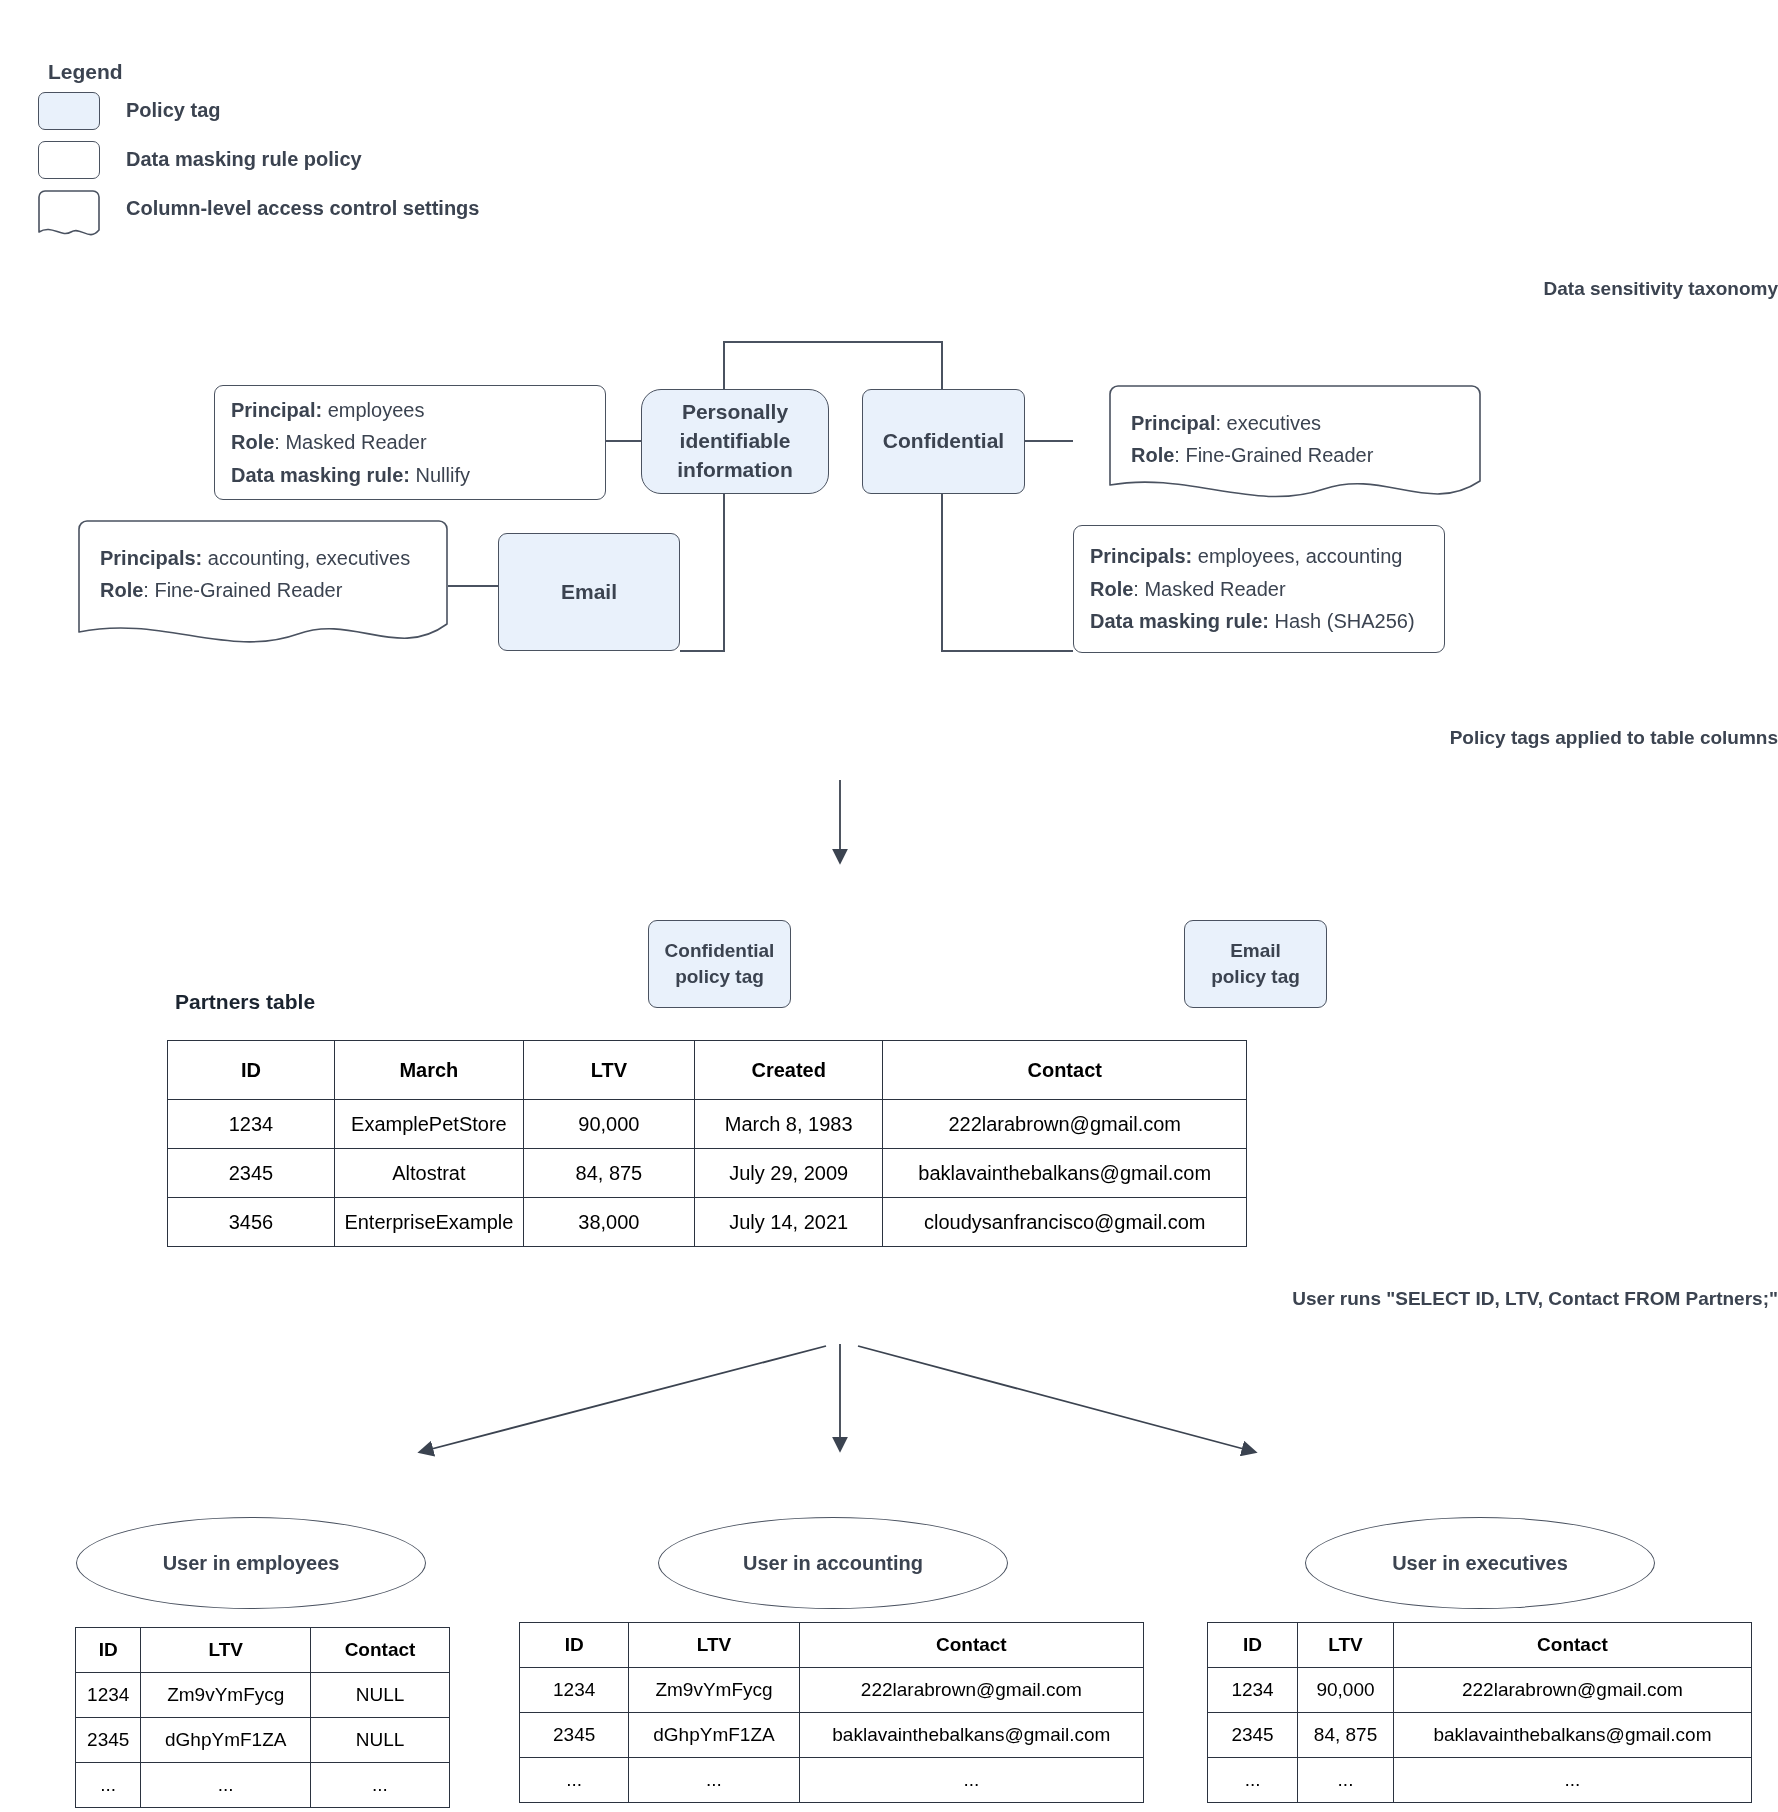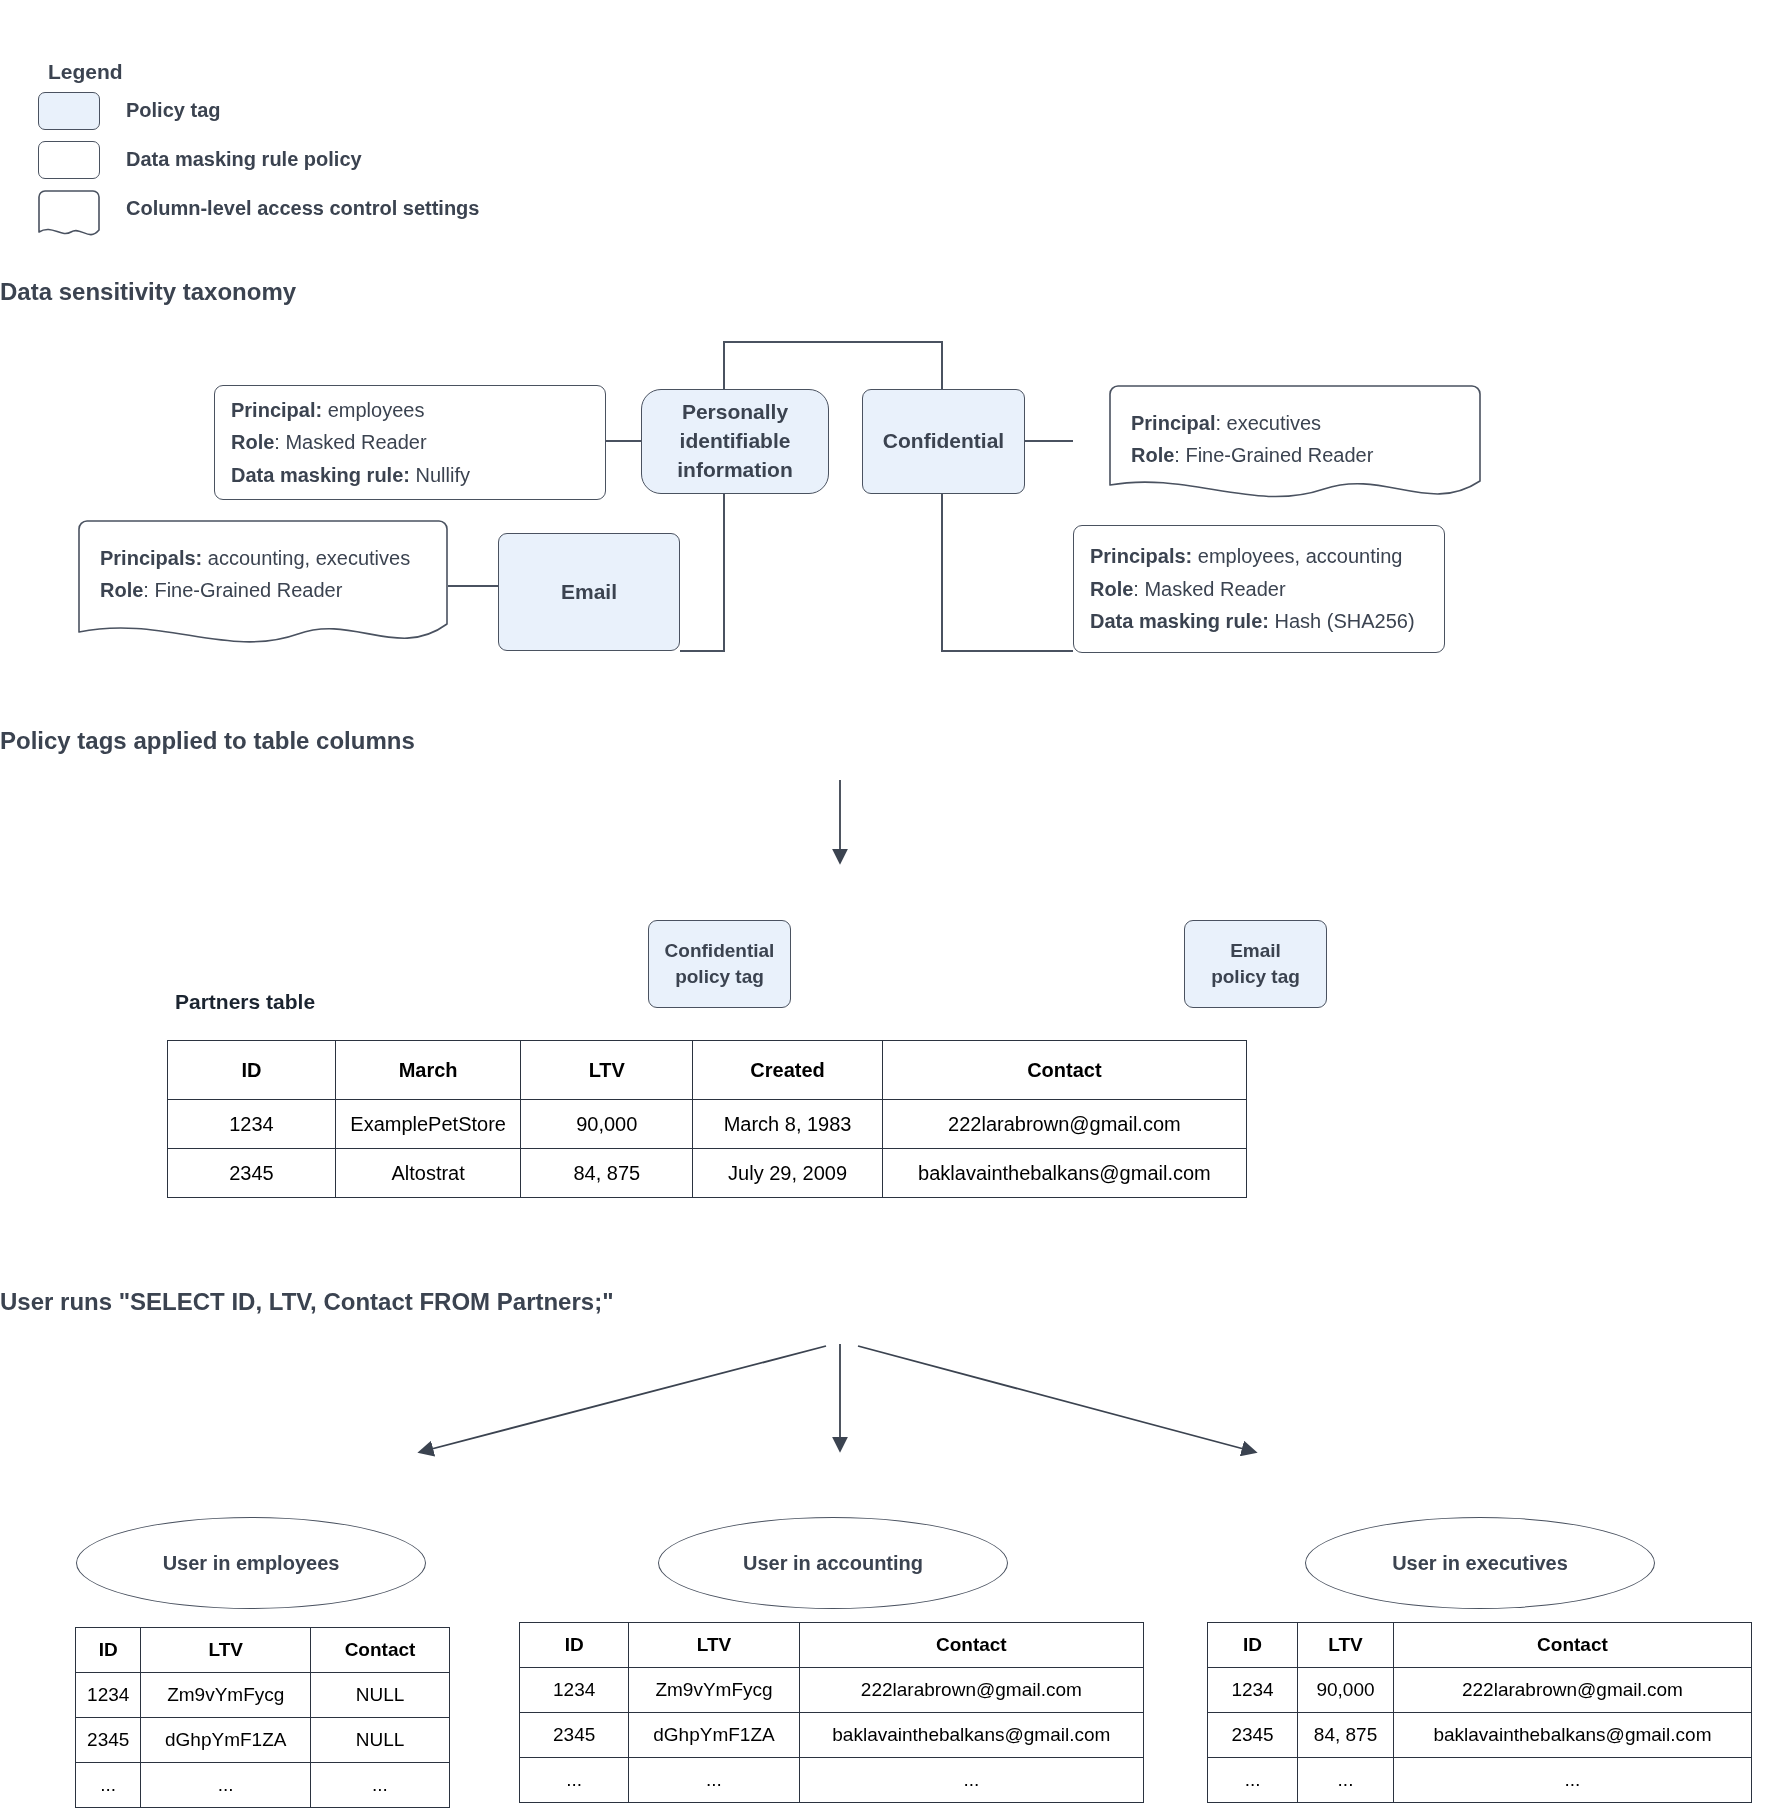--- a/index.html
+++ b/index.html
@@ -21,7 +21,7 @@
   .legend-wave{position:absolute;left:0;top:0;width:62px;height:52px;}
 
   
-  .section-title{position:absolute;font-size:24px;font-weight:bold;color:#3b4350;text-align:left;white-space:nowrap;}
+  .section-title{position:absolute;font-size:19px;font-weight:bold;color:#3b4350;text-align:right;white-space:nowrap;}
 
   
   .tagbox{position:absolute;box-sizing:border-box;background:#e9f1fb;

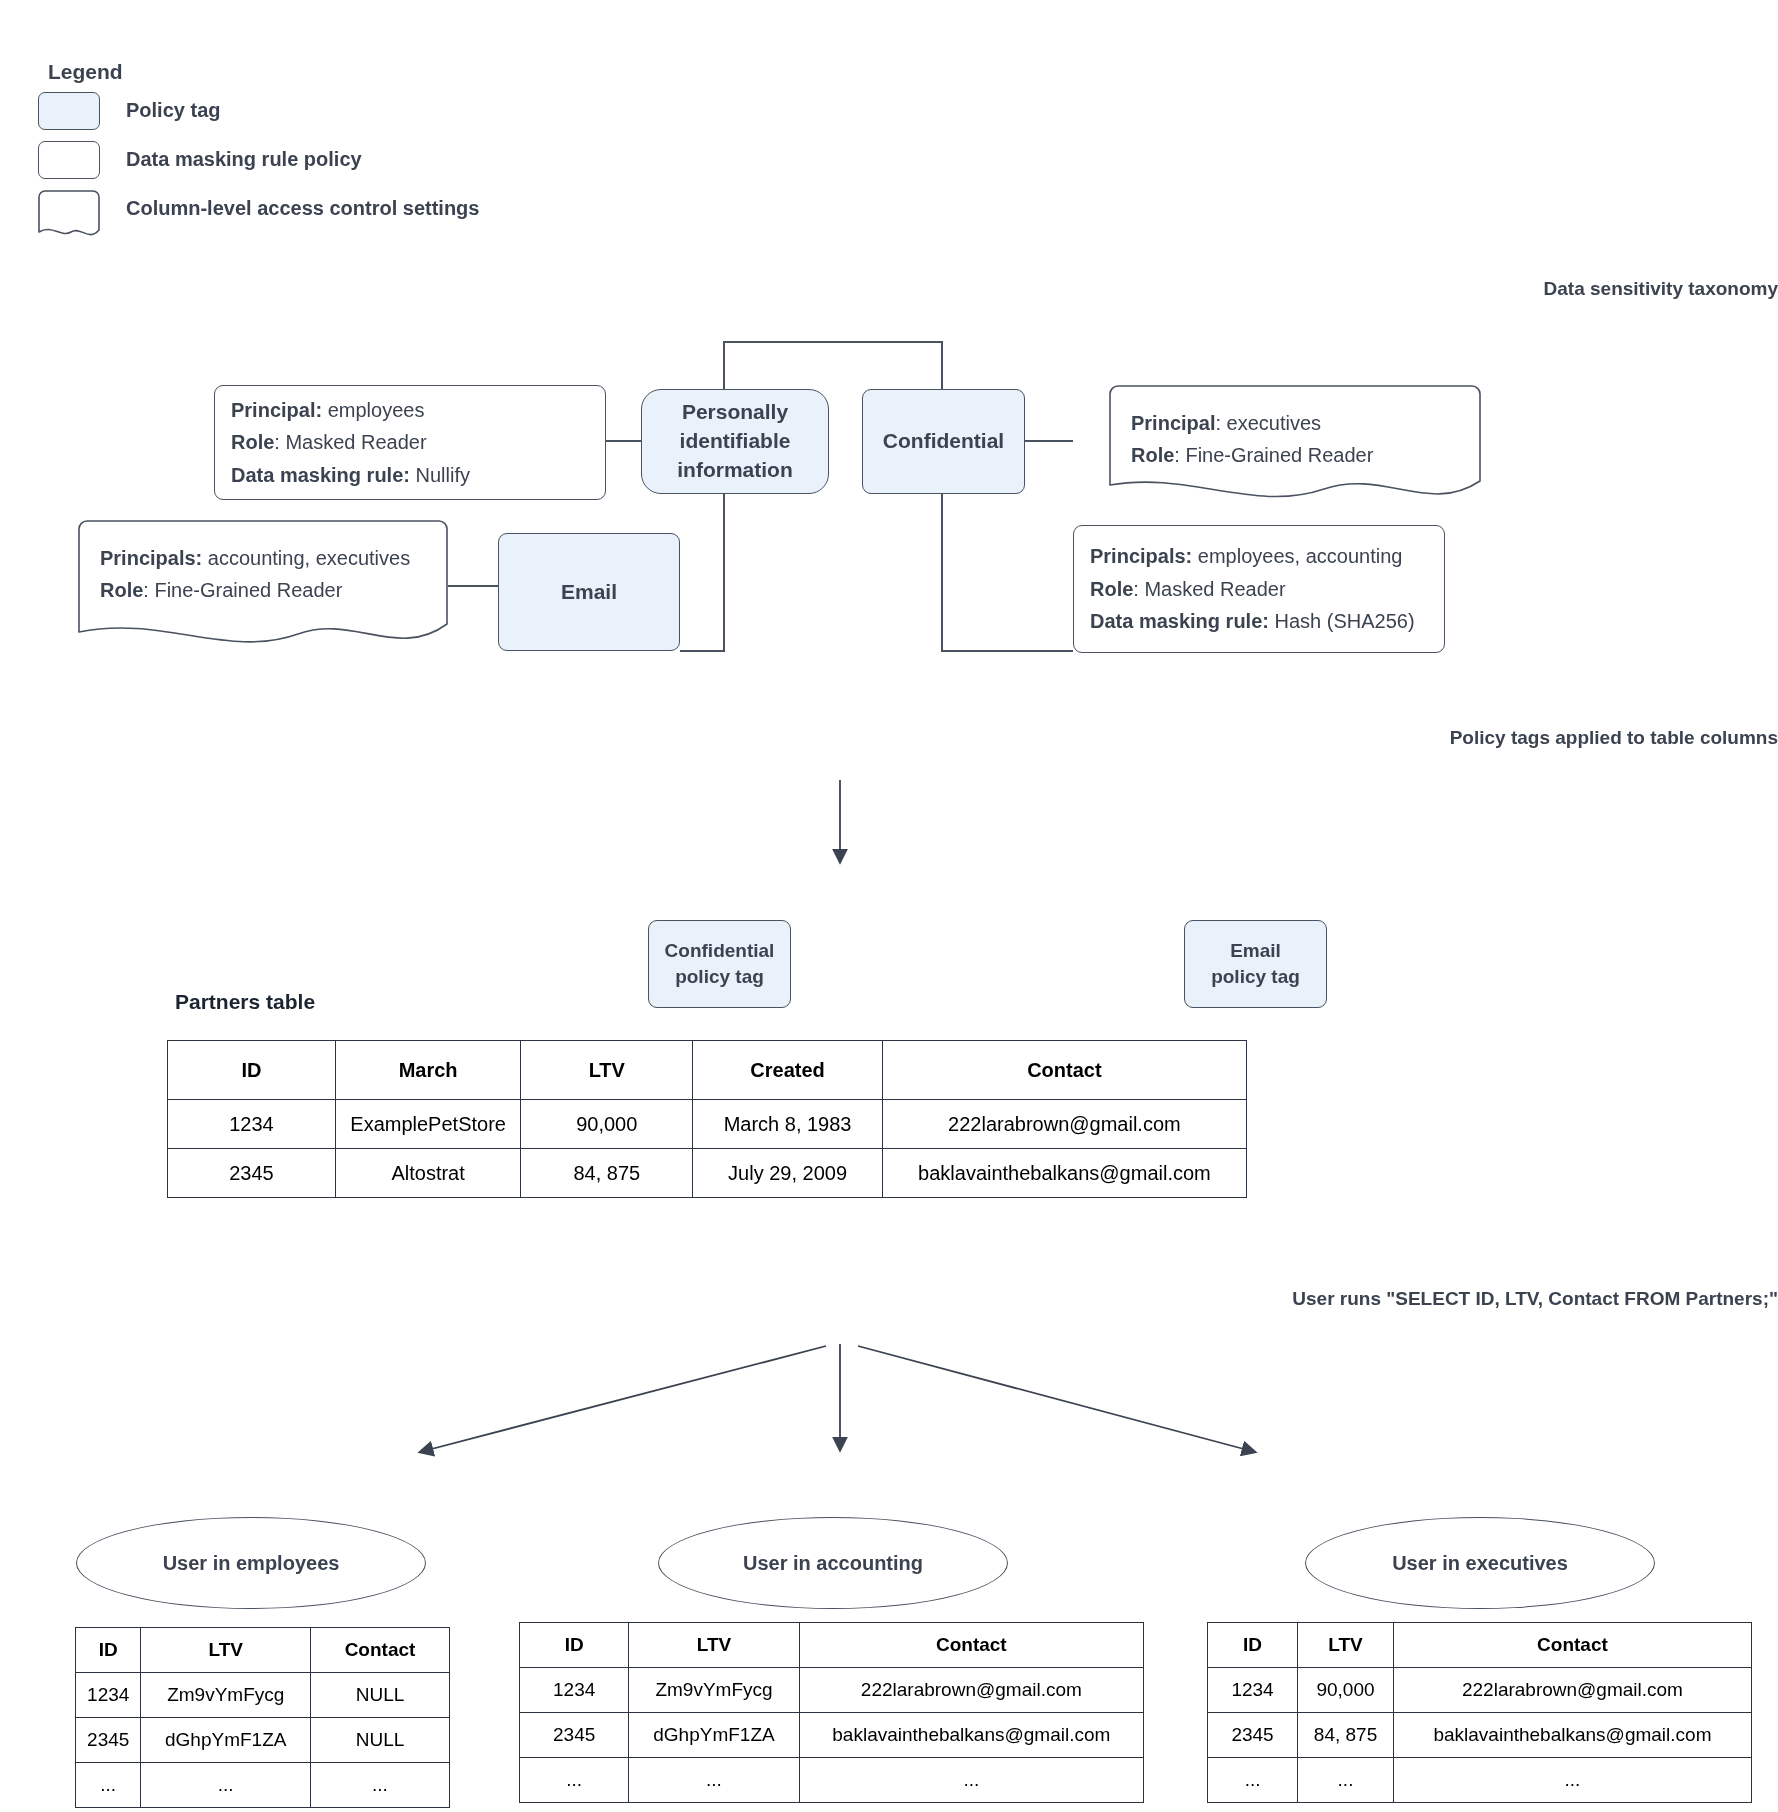--- a/index.html
+++ b/index.html
@@ -192,6 +192,13 @@
       <td>July 29, 2009</td>
       <td>baklavainthebalkans@gmail.com</td>
     </tr>
+    <tr>
+      <td>3456</td>
+      <td>EnterpriseExample</td>
+      <td>38,000</td>
+      <td>July 14, 2021</td>
+      <td>cloudysanfrancisco@gmail.com</td>
+    </tr>
   </tbody>
 </table>
 

